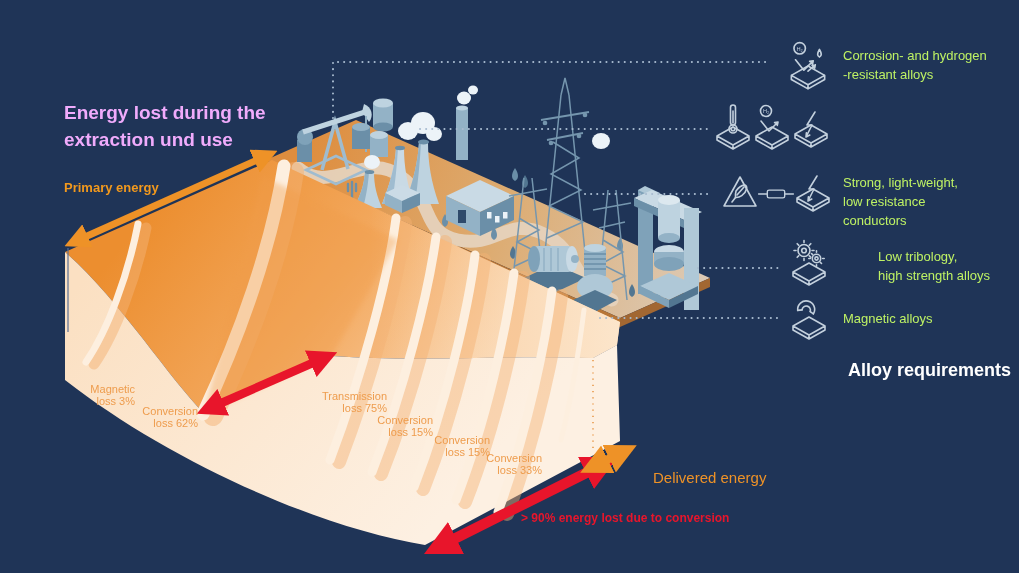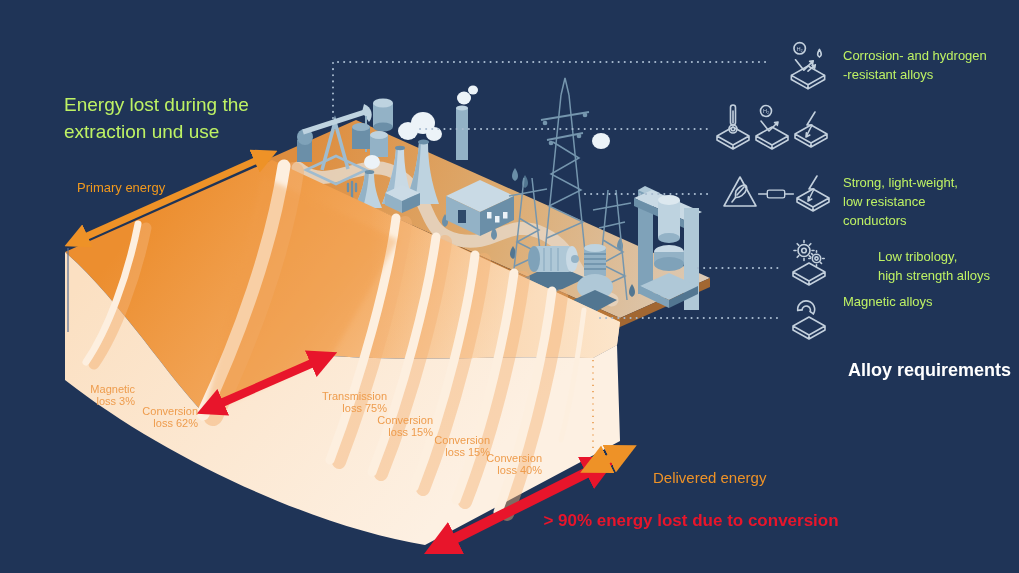--- a/index.html
+++ b/index.html
@@ -6,7 +6,7 @@
   #stage{position:relative;width:1019px;height:573px;background:#1F3457;overflow:hidden;}
   #scene{position:absolute;left:0;top:0;}
   .txt{position:absolute;white-space:pre-line;}
-  .title{color:#bef264;font-size:19px;font-weight:normal;line-height:1.4;}
+  .title{color:#f0abfc;font-size:19px;font-weight:bold;line-height:1.4;margin-top:8px;}
   .axis-label{color:#F2991D;font-size:13px;}
   .delivered{color:#EE9227;font-size:15px;margin-left:37px;}
   .claim{color:#E8152B;font-size:17px;font-weight:bold;text-align:center;}

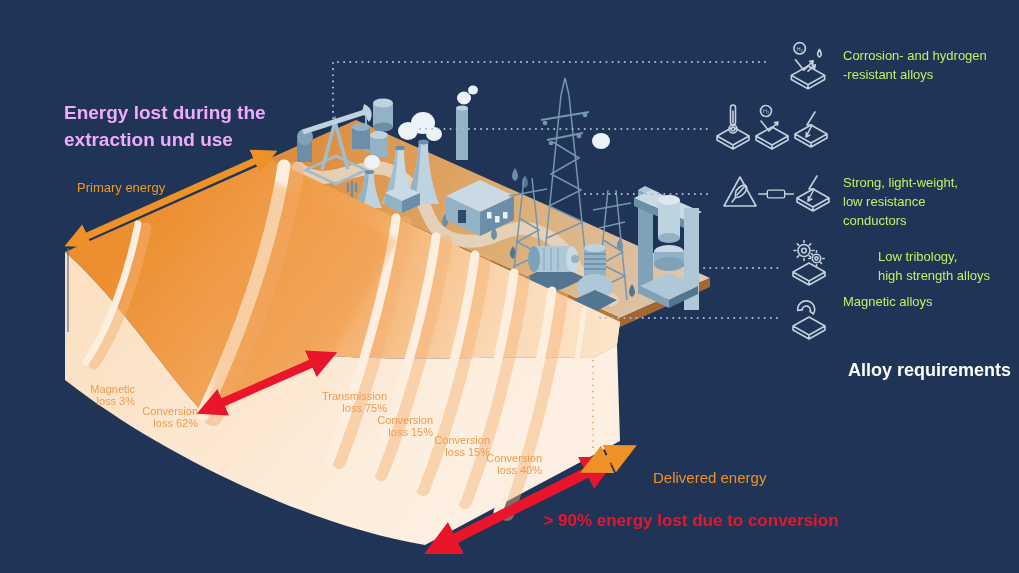--- a/index.html
+++ b/index.html
@@ -232,7 +232,7 @@
 
 <div class="txt title" style="left:64px;top:92px;width:270px;">Energy lost during the
 extraction und use</div>
-<div class="txt axis-label" style="left:77px;top:180px;">Primary energy</div>
+<div class="txt axis-label" style="left:64px;top:180px;font-weight:bold;">Primary energy</div>
 <div class="txt delivered" style="left:616px;top:469px;">Delivered energy</div>
 <div class="txt claim" style="left:521px;top:511px;width:340px;">&gt; 90% energy lost due to conversion</div>
 

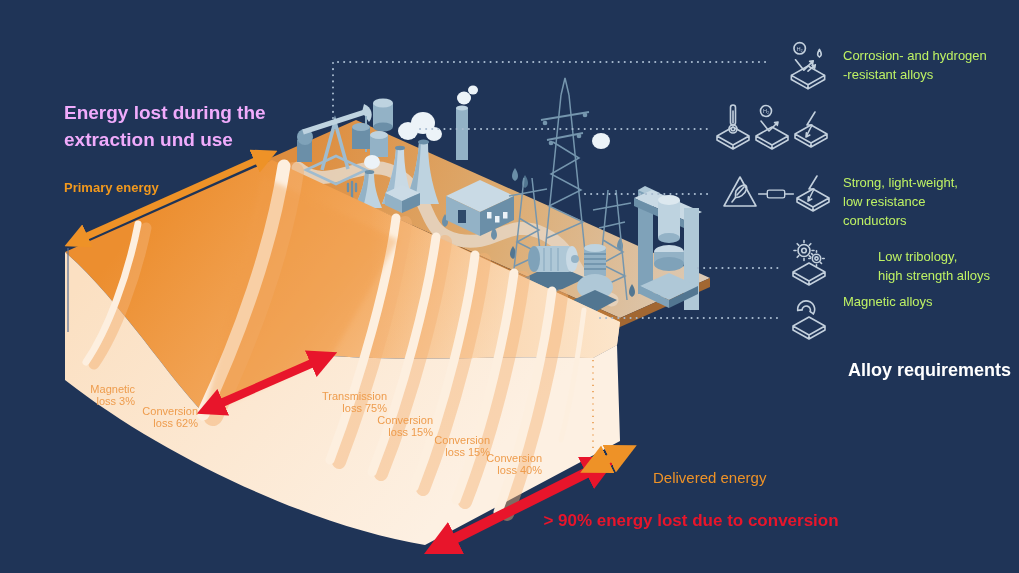--- a/index.html
+++ b/index.html
@@ -325,7 +325,7 @@
 conductors</div>
 <div class="txt alloy-text" style="left:878px;top:248px;width:170px;">Low tribology,
 high strength alloys</div>
-<div class="txt alloy-text" style="left:843px;top:293px;width:170px;">Magnetic alloys</div>
+<div class="txt alloy-text" style="left:843px;top:310px;width:170px;">Magnetic alloys</div>
 <div class="txt alloy-heading" style="left:800px;top:360px;width:210px;">Alloy requirements</div>
 
 </div>

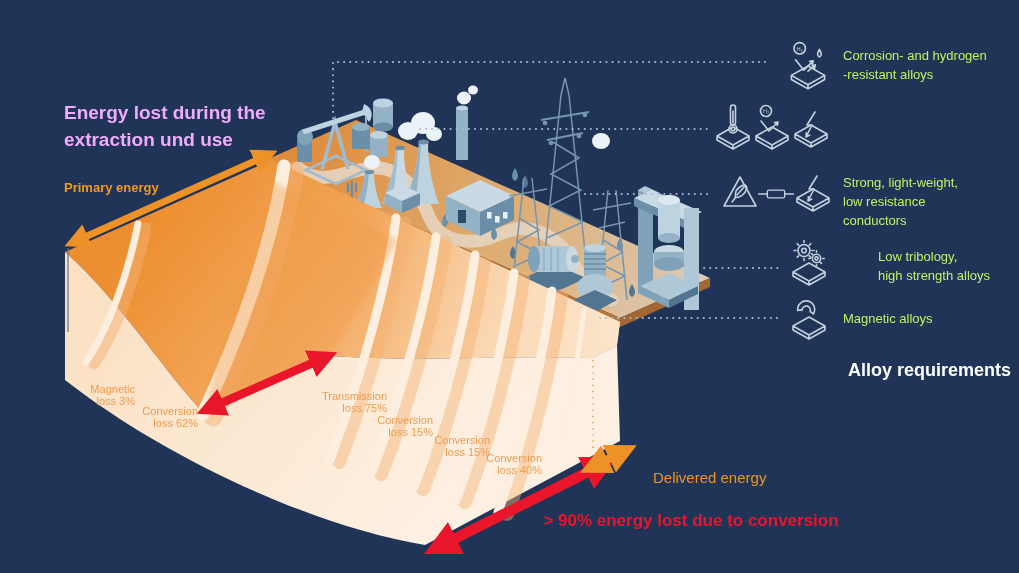--- a/index.html
+++ b/index.html
@@ -252,7 +252,7 @@
   <span>Conversion</span><span>loss 15%</span>
 </div>
 <div class="txt loss" style="left:452px;top:441px;width:90px;">
-  <span>Conversion</span><span>loss 40%</span>
+  <span>Conversion</span><span>loss 33%</span>
 </div>
 
 <svg class="ticon" style="left:784px;top:40px;" width="48" height="52" viewBox="0 0 46 50">

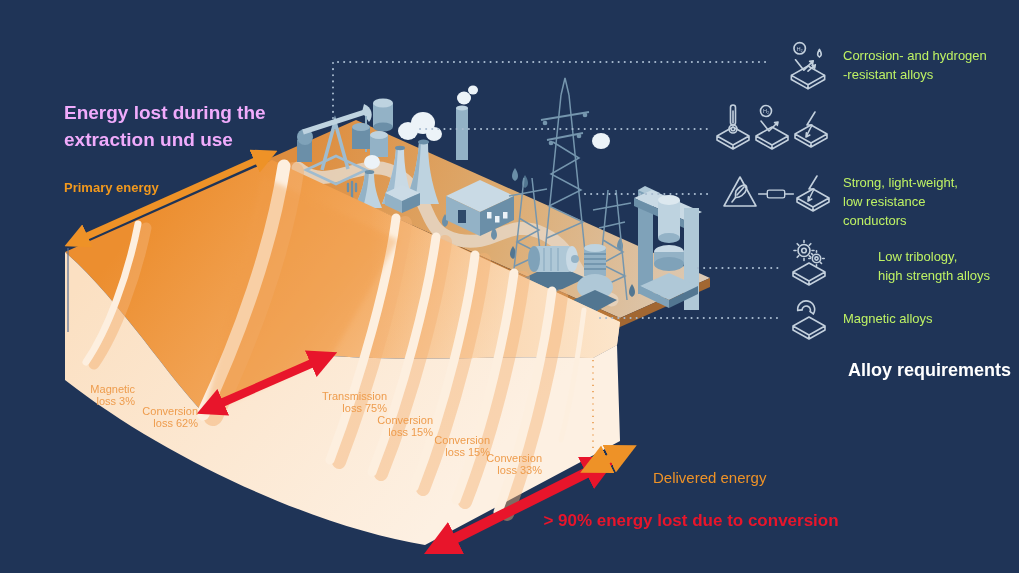--- a/index.html
+++ b/index.html
@@ -9,7 +9,7 @@
   .title{color:#f0abfc;font-size:19px;font-weight:bold;line-height:1.4;margin-top:8px;}
   .axis-label{color:#F2991D;font-size:13px;}
   .delivered{color:#EE9227;font-size:15px;margin-left:37px;}
-  .claim{color:#E8152B;font-size:17px;font-weight:bold;text-align:center;}
+  .claim{color:#E8152B;font-size:12px;font-weight:bold;}
   .loss{color:#EE9C4D;font-size:11px;line-height:1.08;text-align:right;}
   .loss span{display:block;}
   .alloy-text{color:#bef264;font-size:13px;line-height:1.45;}

